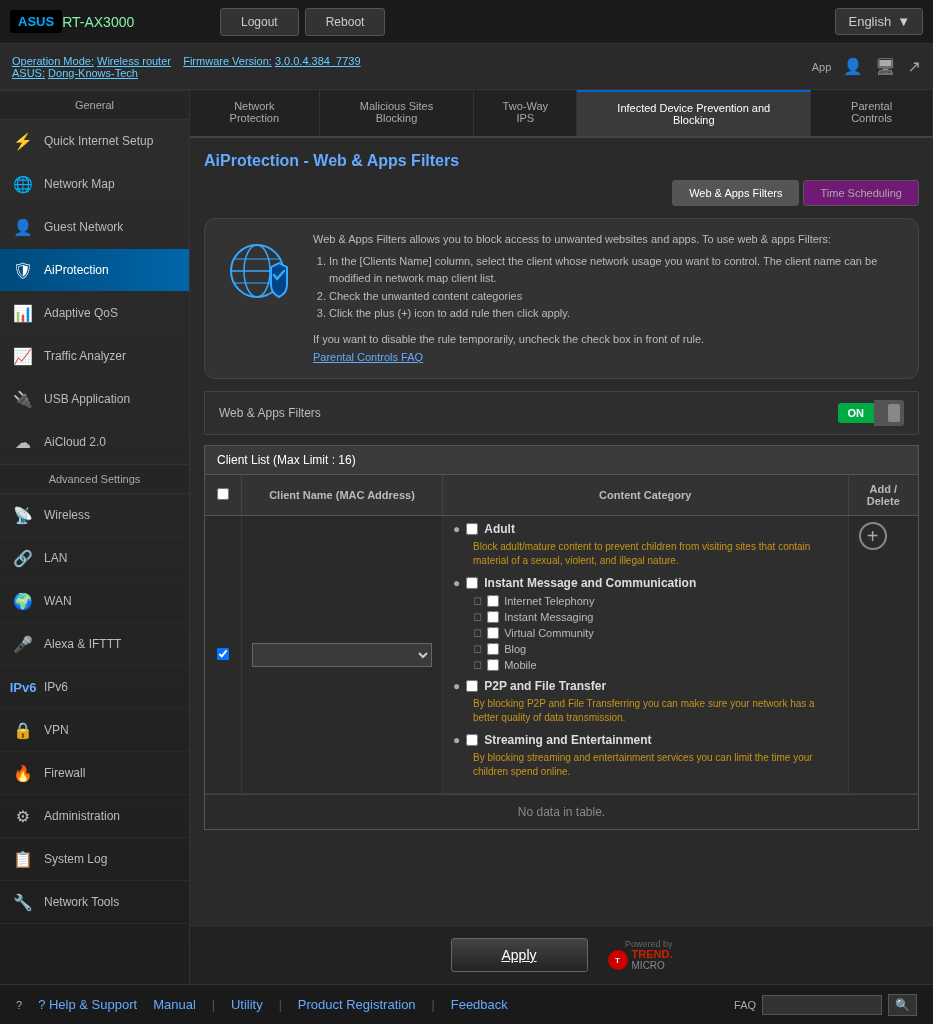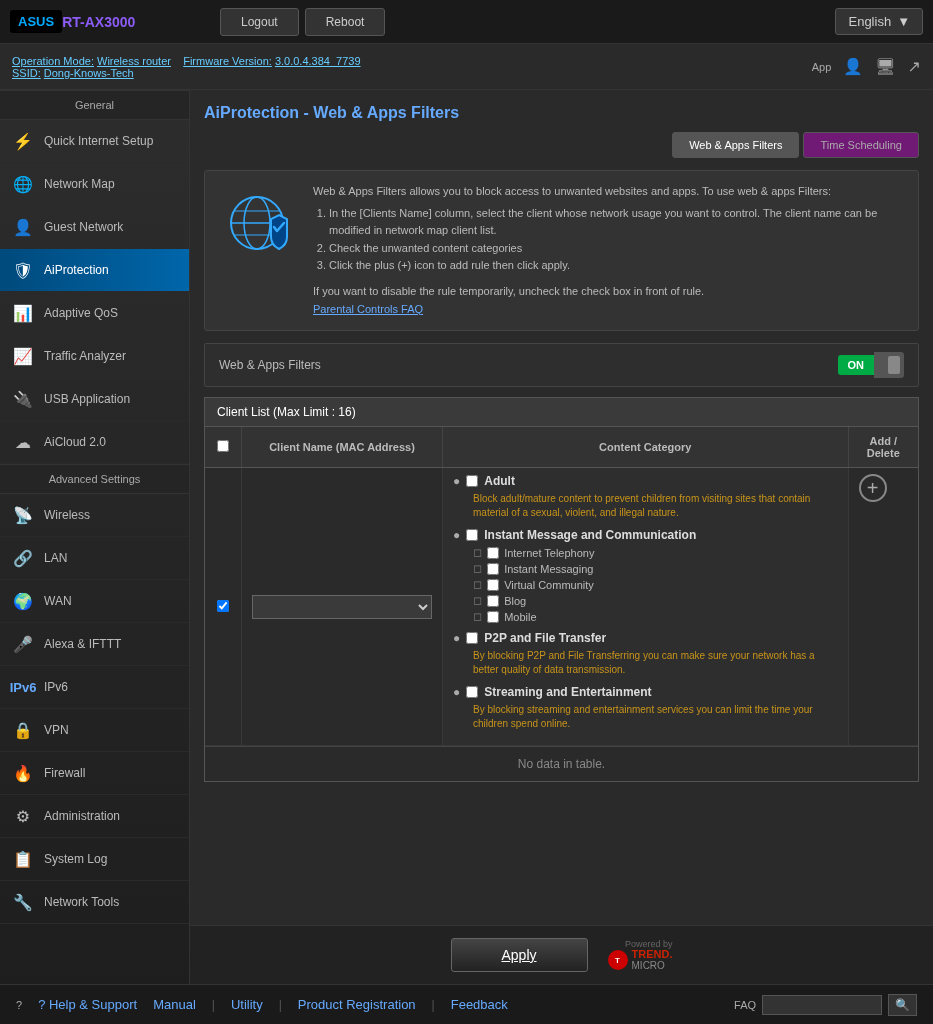--- a/index.html
+++ b/index.html
@@ -37,9 +37,9 @@
       border-radius: 3px;
     }
     .model-text {
-      color: #8b5cf6;
+      color: #86efac;
       font-size: 14px;
-      font-weight: bold;
+      font-weight: normal;
     }
     .top-nav {
       display: flex;

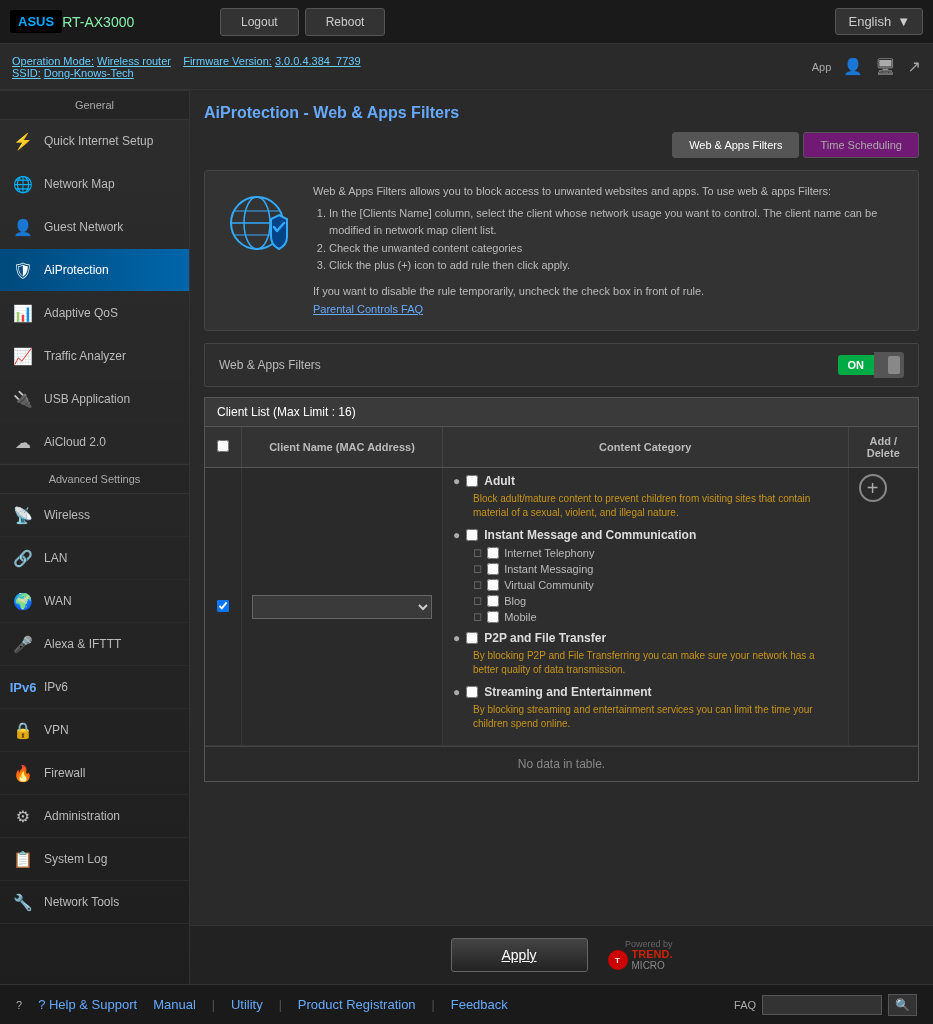--- a/index.html
+++ b/index.html
@@ -514,7 +514,7 @@
     <span>Firmware Version:</span>
     <span style="color:#6cf;text-decoration:underline;cursor:pointer;">3.0.0.4.384_7739</span>
     <br>
-    <span>SSID:</span>
+    <span>ASUS:</span>
     <span style="color:#6cf;text-decoration:underline;cursor:pointer;">Dong-Knows-Tech</span>
   </div>
   <div class="info-bar-right">

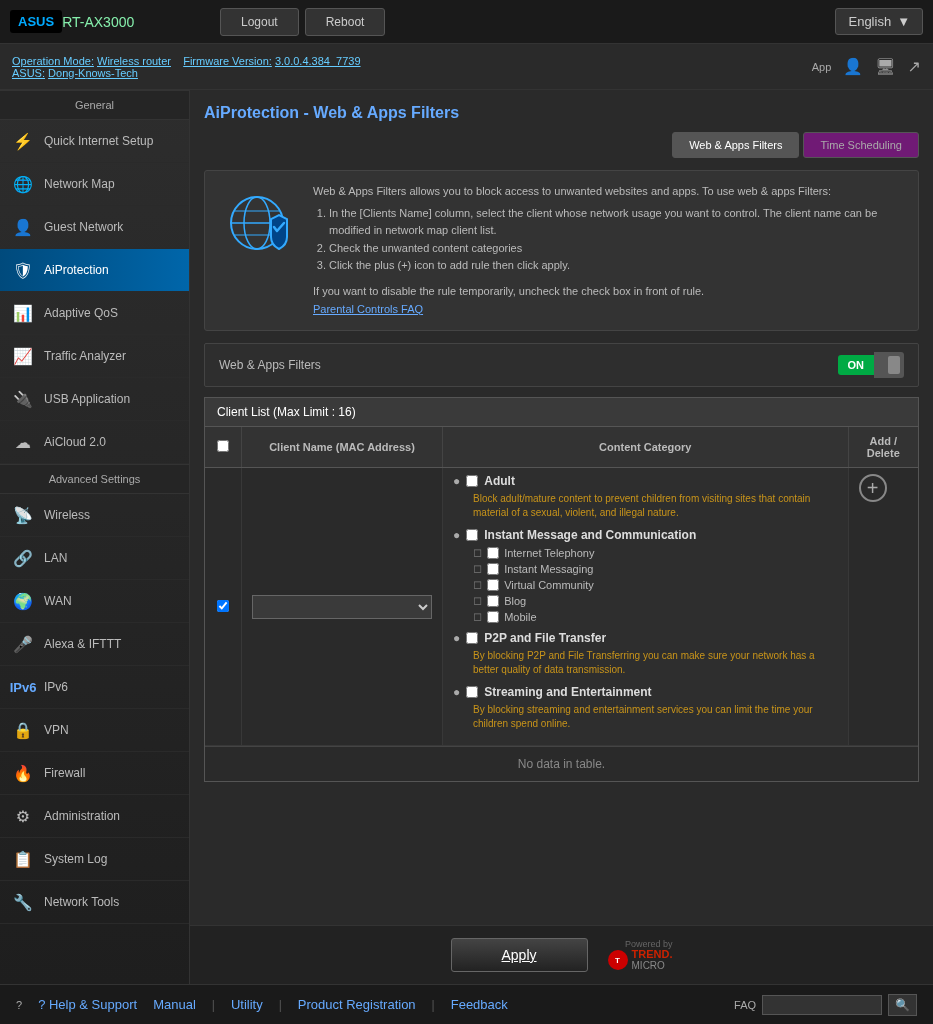--- a/index.html
+++ b/index.html
@@ -609,6 +609,23 @@
 
   <div class="content-area">
 
+    <div class="tabs-row">
+      <div class="tab">
+        <span>Network Protection</span>
+      </div>
+      <div class="tab">
+        <span>Malicious Sites Blocking</span>
+      </div>
+      <div class="tab">
+        <span>Two-Way IPS</span>
+      </div>
+      <div class="tab active">
+        <span>Infected Device Prevention and Blocking</span>
+      </div>
+      <div class="tab">
+        <span>Parental Controls</span>
+      </div>
+    </div>
 
     <div class="page-content">
 

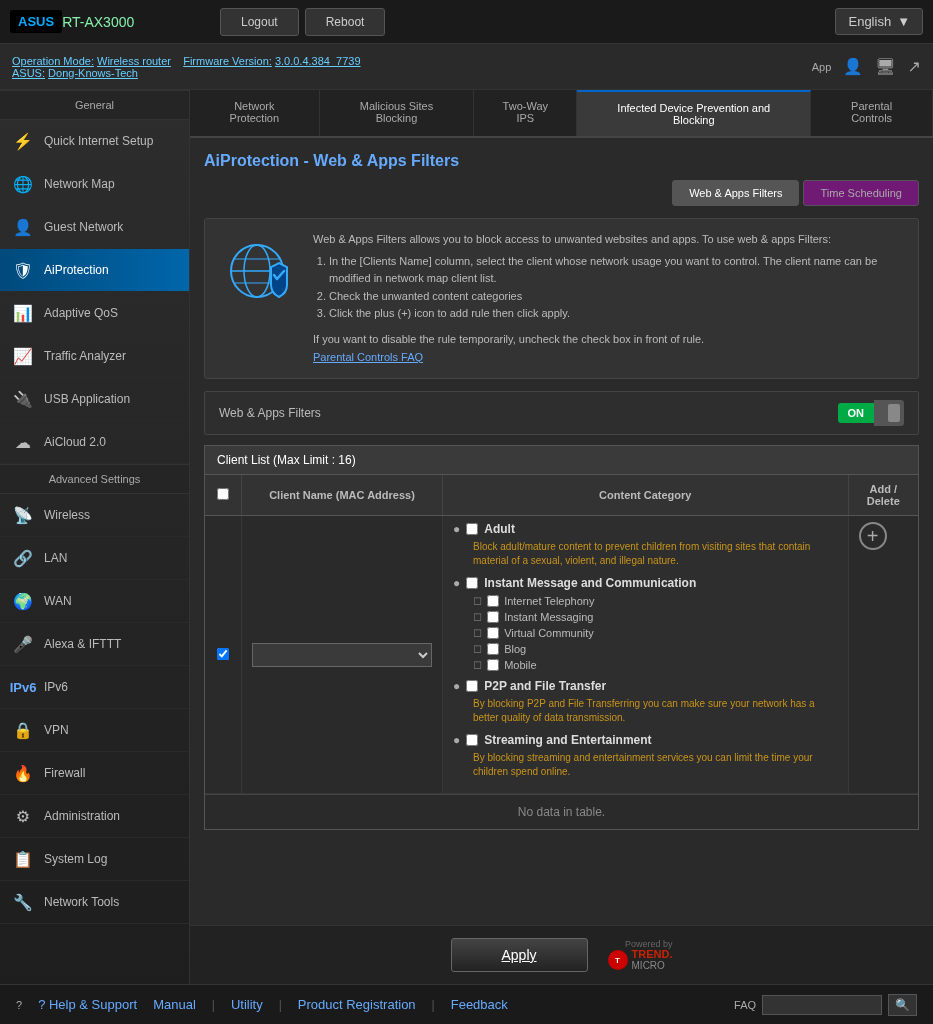--- a/index.html
+++ b/index.html
@@ -208,7 +208,7 @@
       display: flex;
       gap: 14px;
       align-items: flex-start;
-      border-radius: 3px;
+      border-radius: 11px;
     }
     .description-text {
       font-size: 11px;

